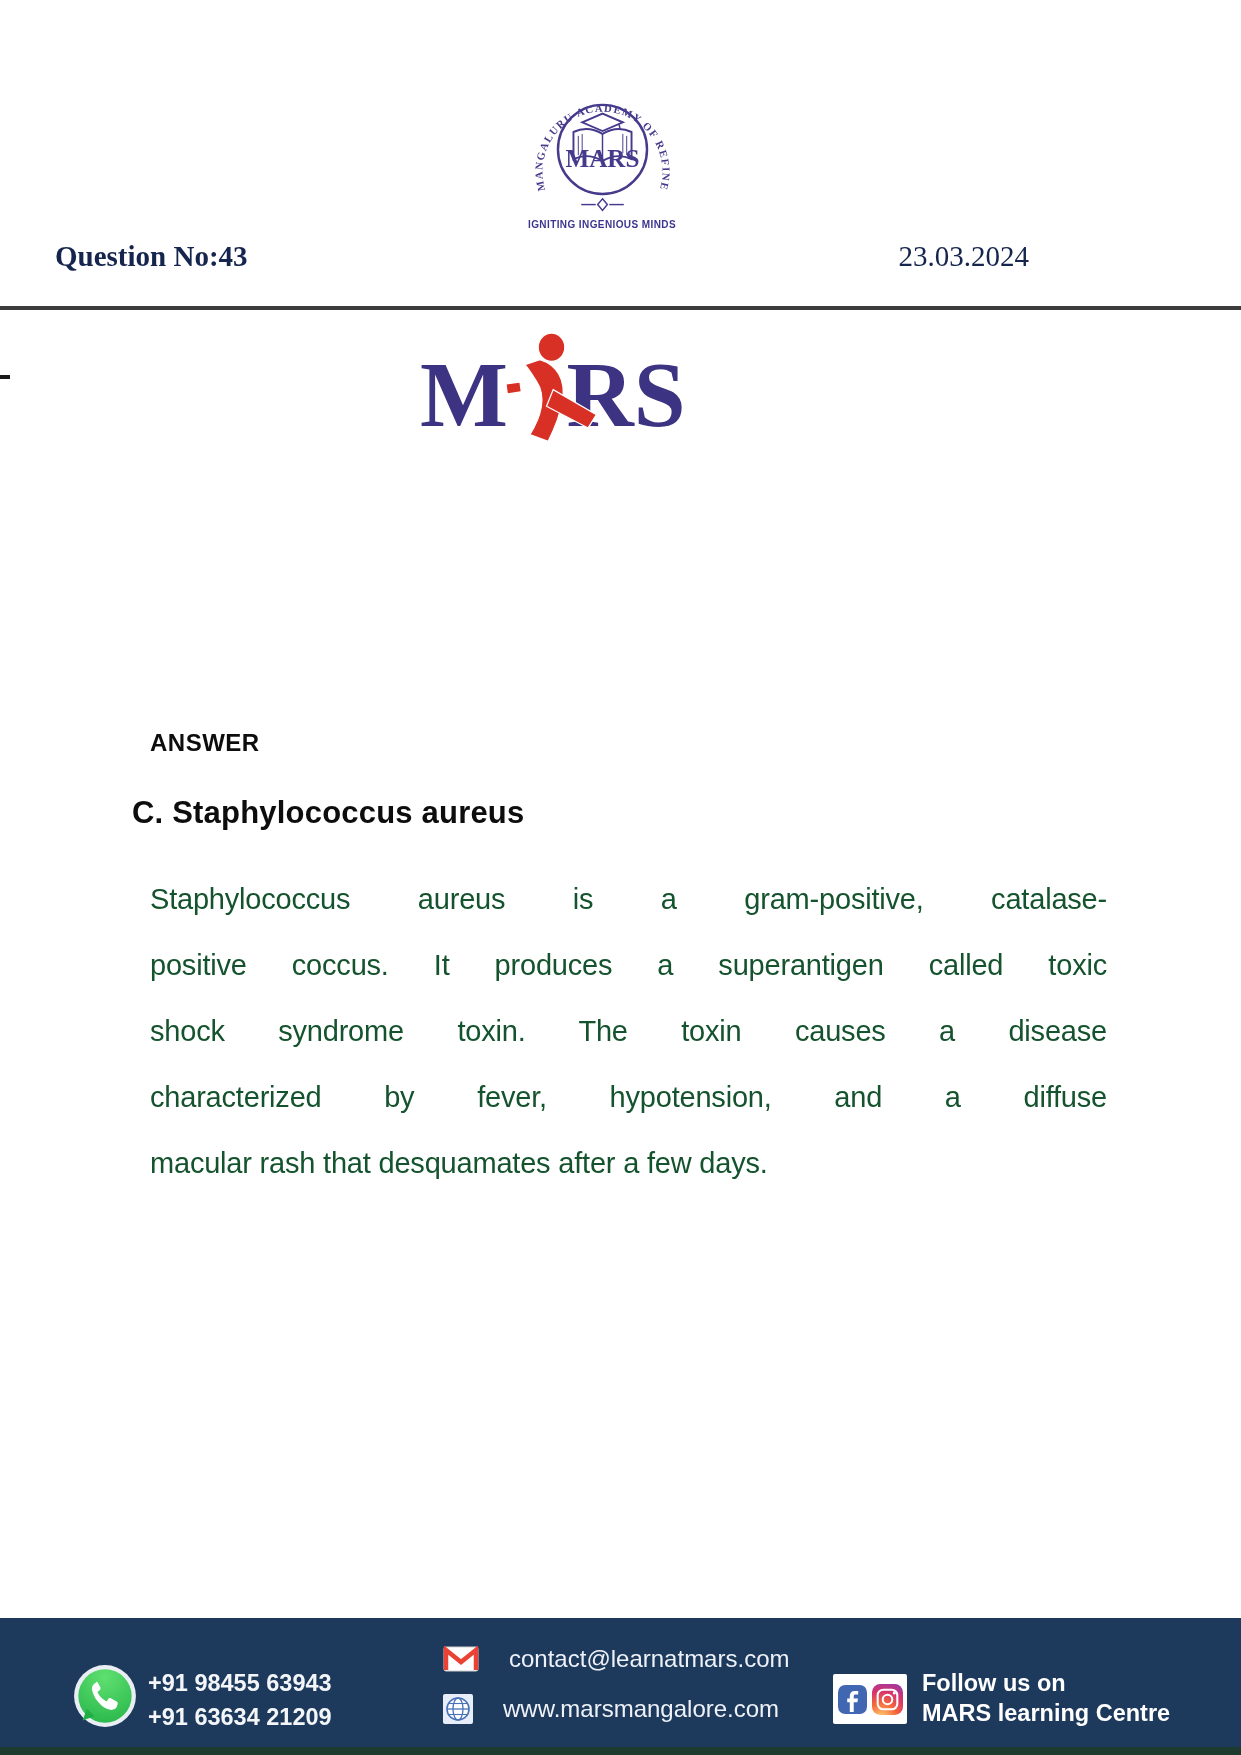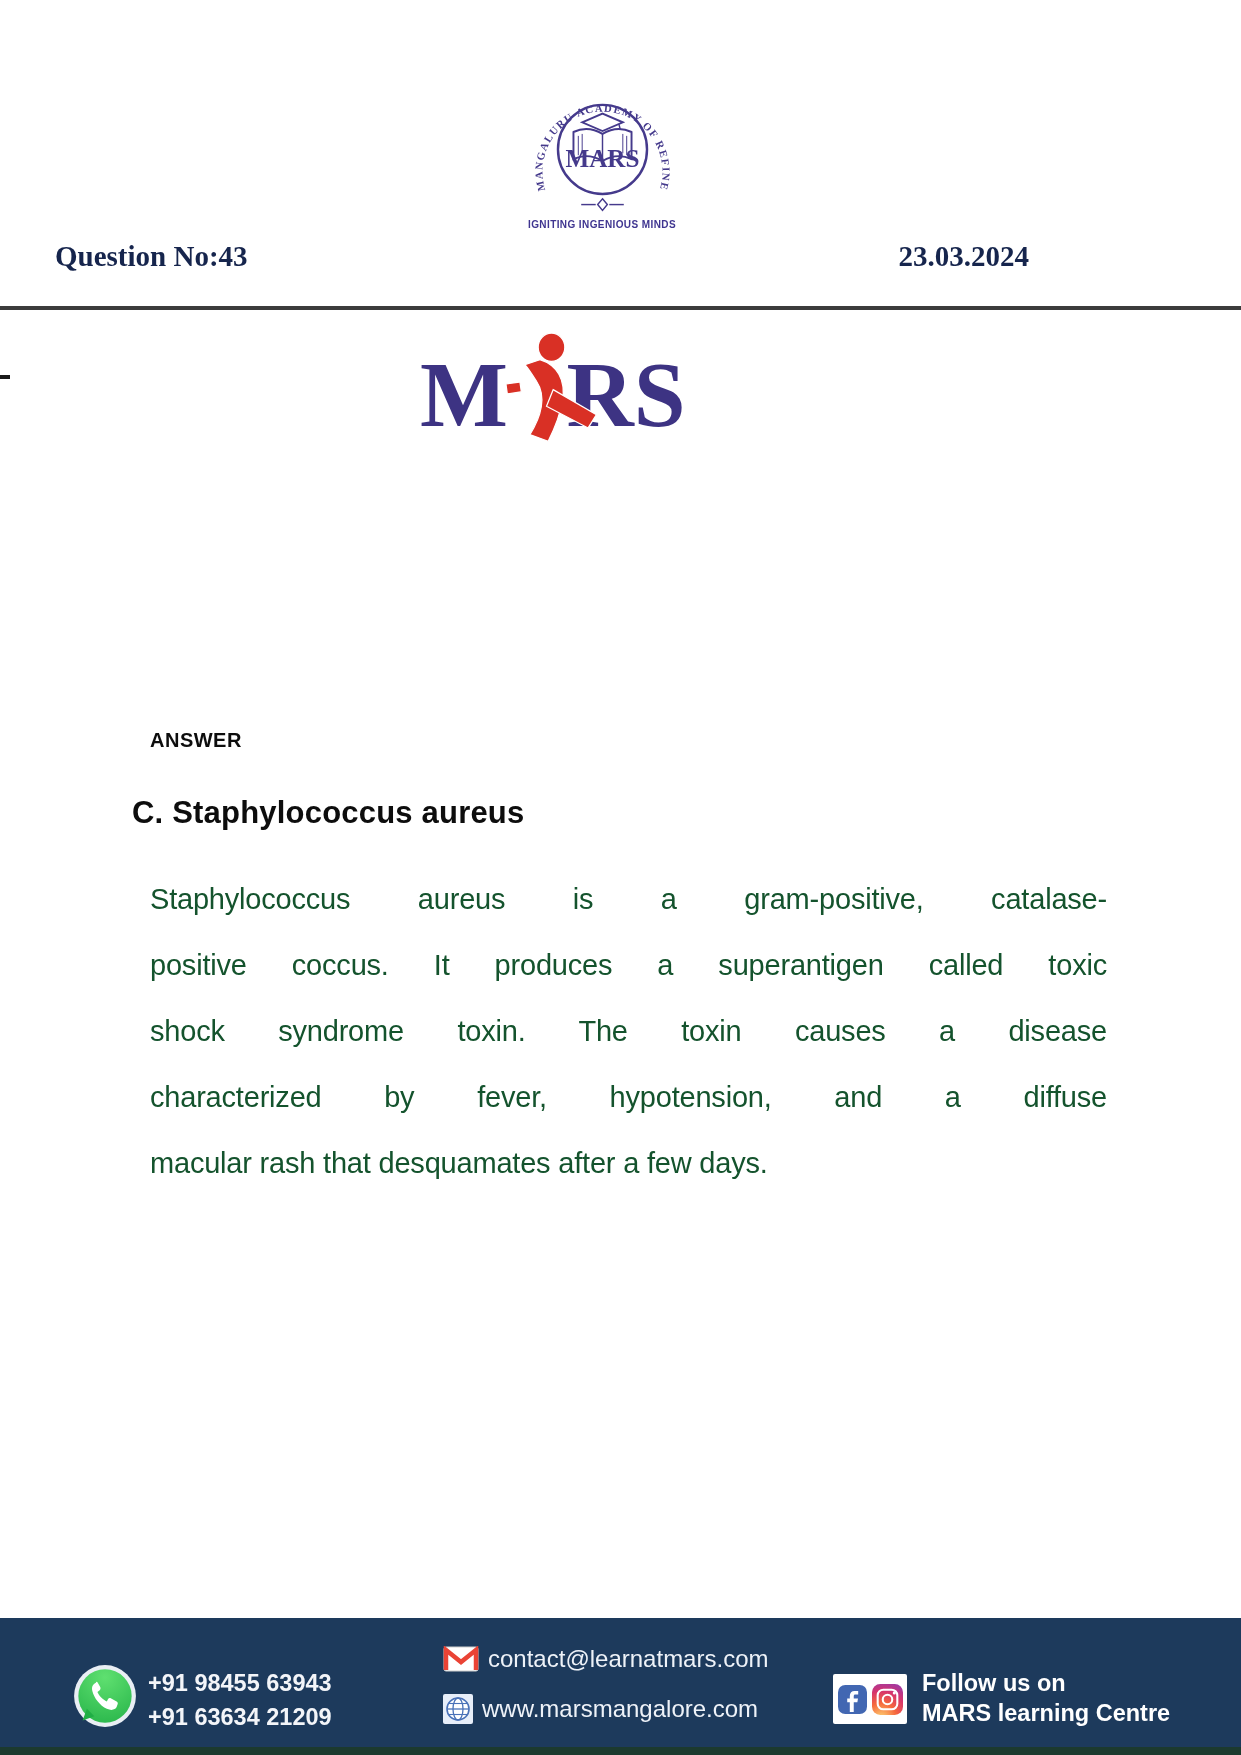--- a/index.html
+++ b/index.html
@@ -43,7 +43,7 @@
     position: absolute;
     right: 212px; top: 240px;
     font-family: "Liberation Serif", serif;
-    font-weight: 700;
+    font-weight: 400;
     font-size: 29px;
     color: #16254d;
   }

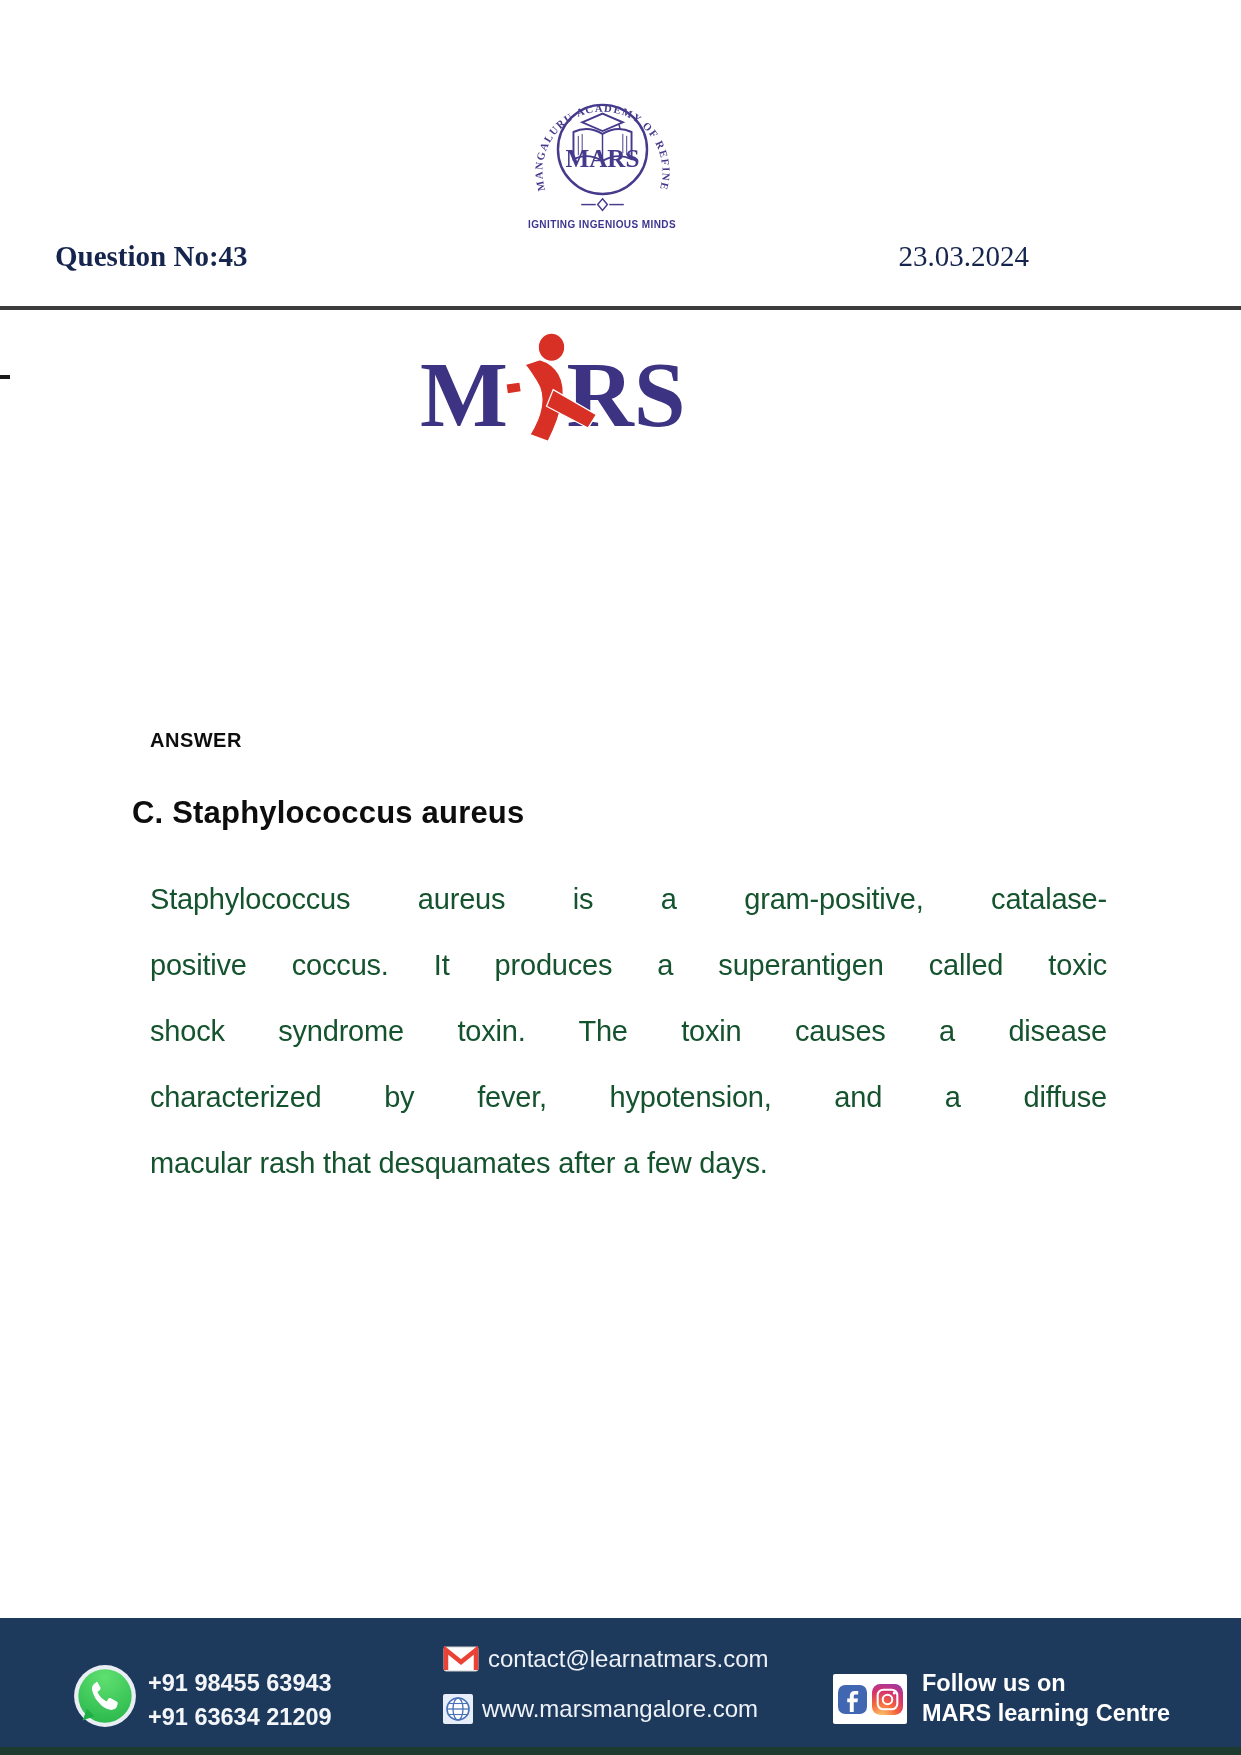--- a/index.html
+++ b/index.html
@@ -71,7 +71,7 @@
   .answer-heading {
     position: absolute;
     left: 150px; top: 729px;
-    font-size: 20px;
+    font-size: 24px;
     font-weight: 700;
     letter-spacing: 0.5px;
     color: #0d0d0d;

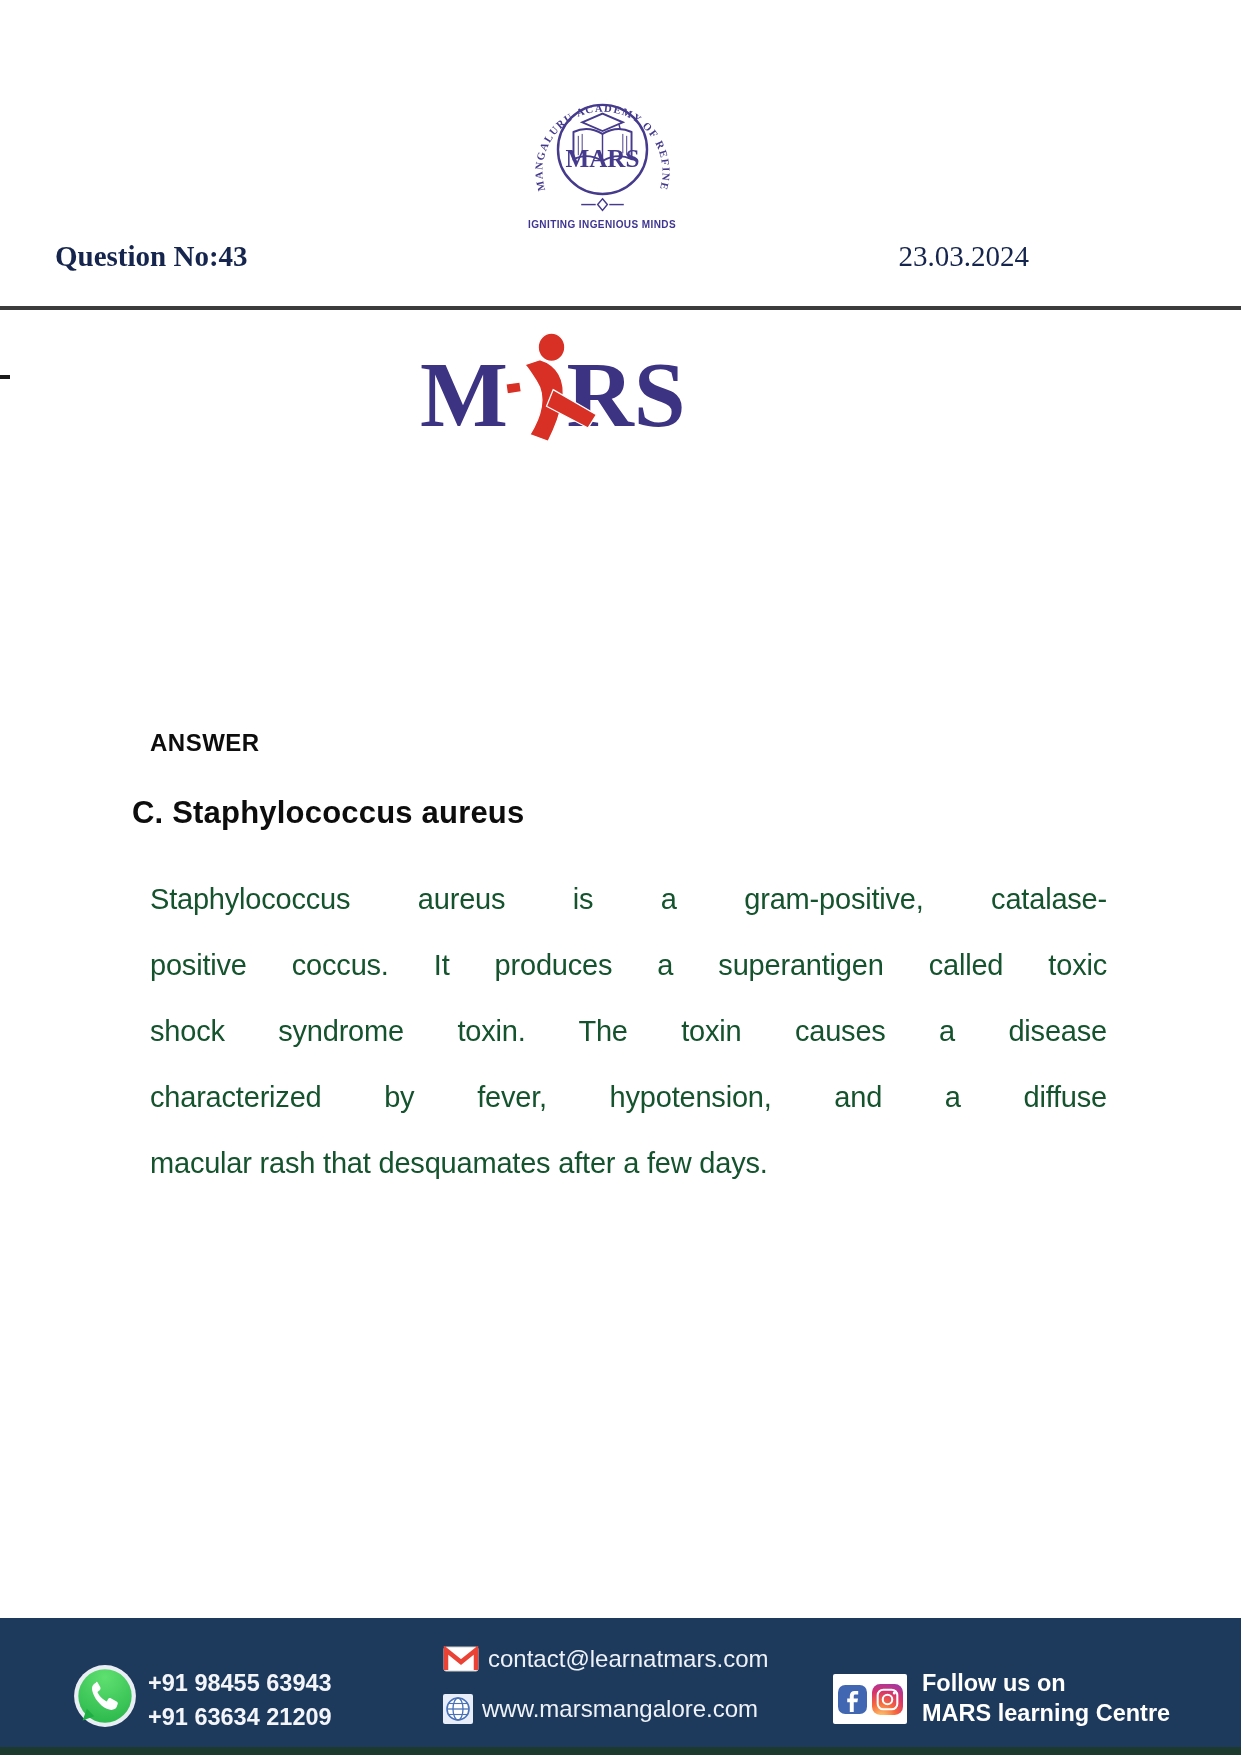--- a/index.html
+++ b/index.html
@@ -124,7 +124,7 @@
   }
   .contact-row {
     position: absolute;
-    display: flex; align-items: center; gap: 9px;
+    display: flex; align-items: center; gap: 30px;
     color: #eef2f8;
     font-size: 24px;
   }

